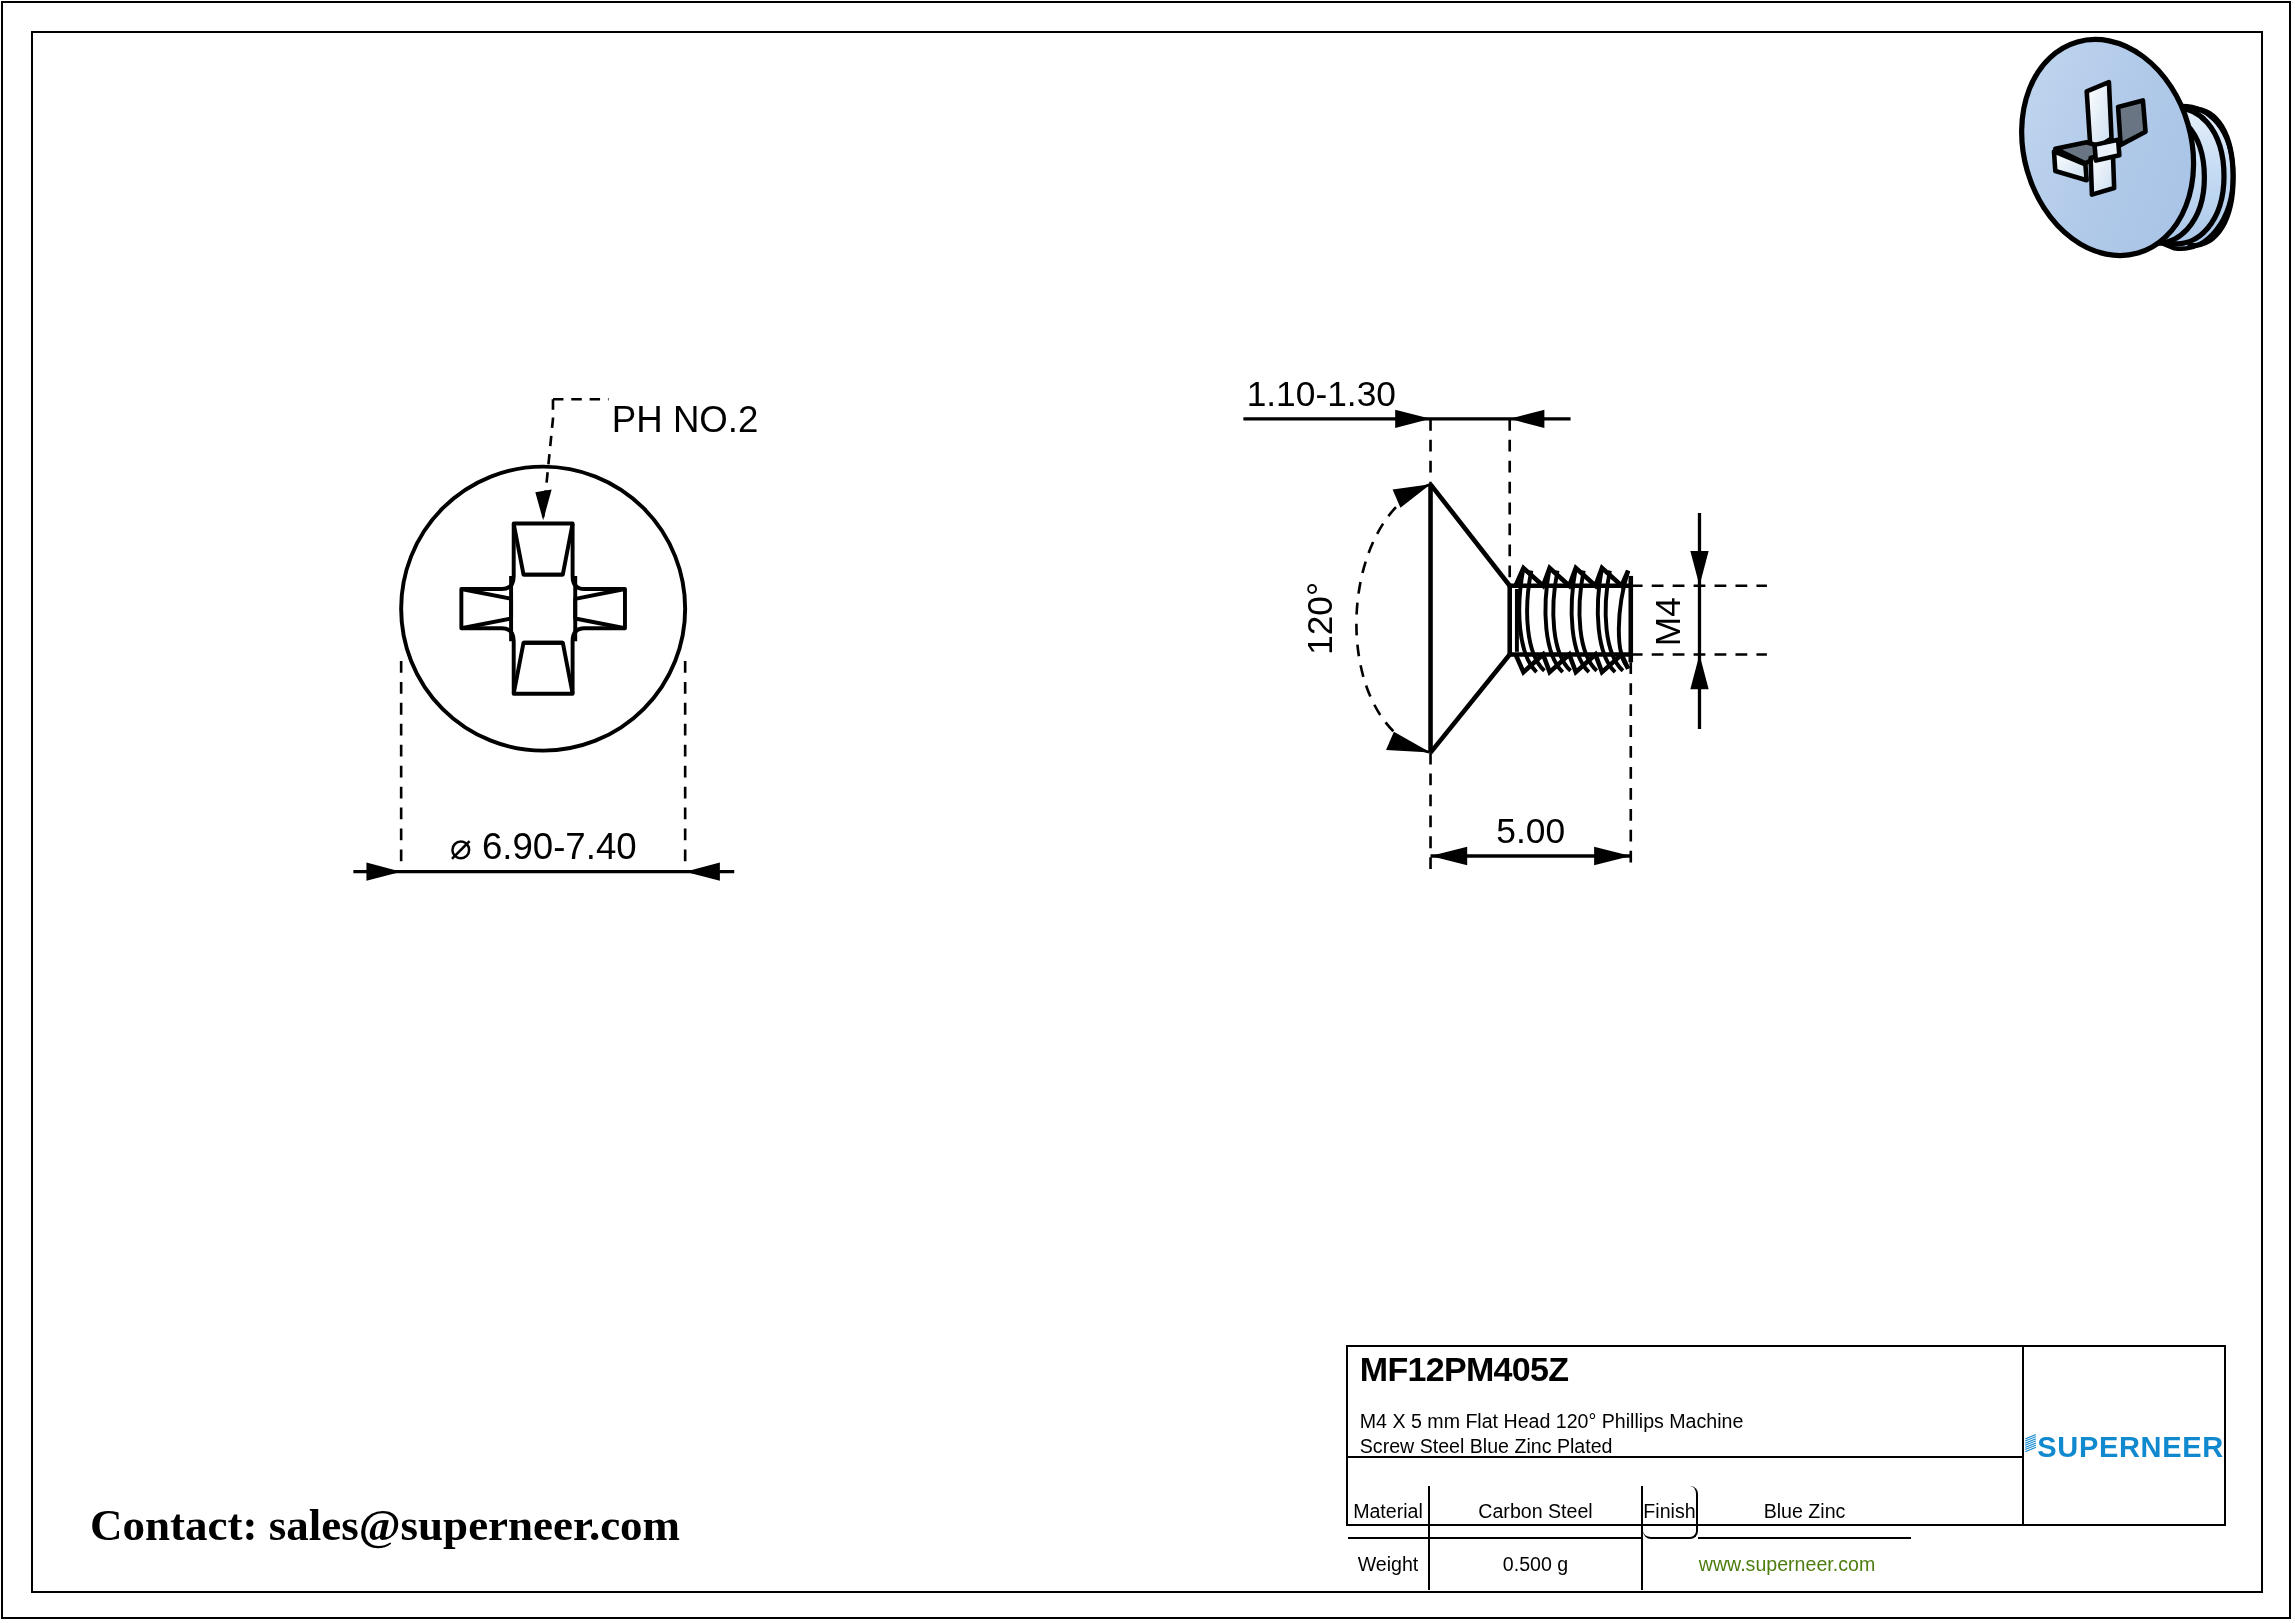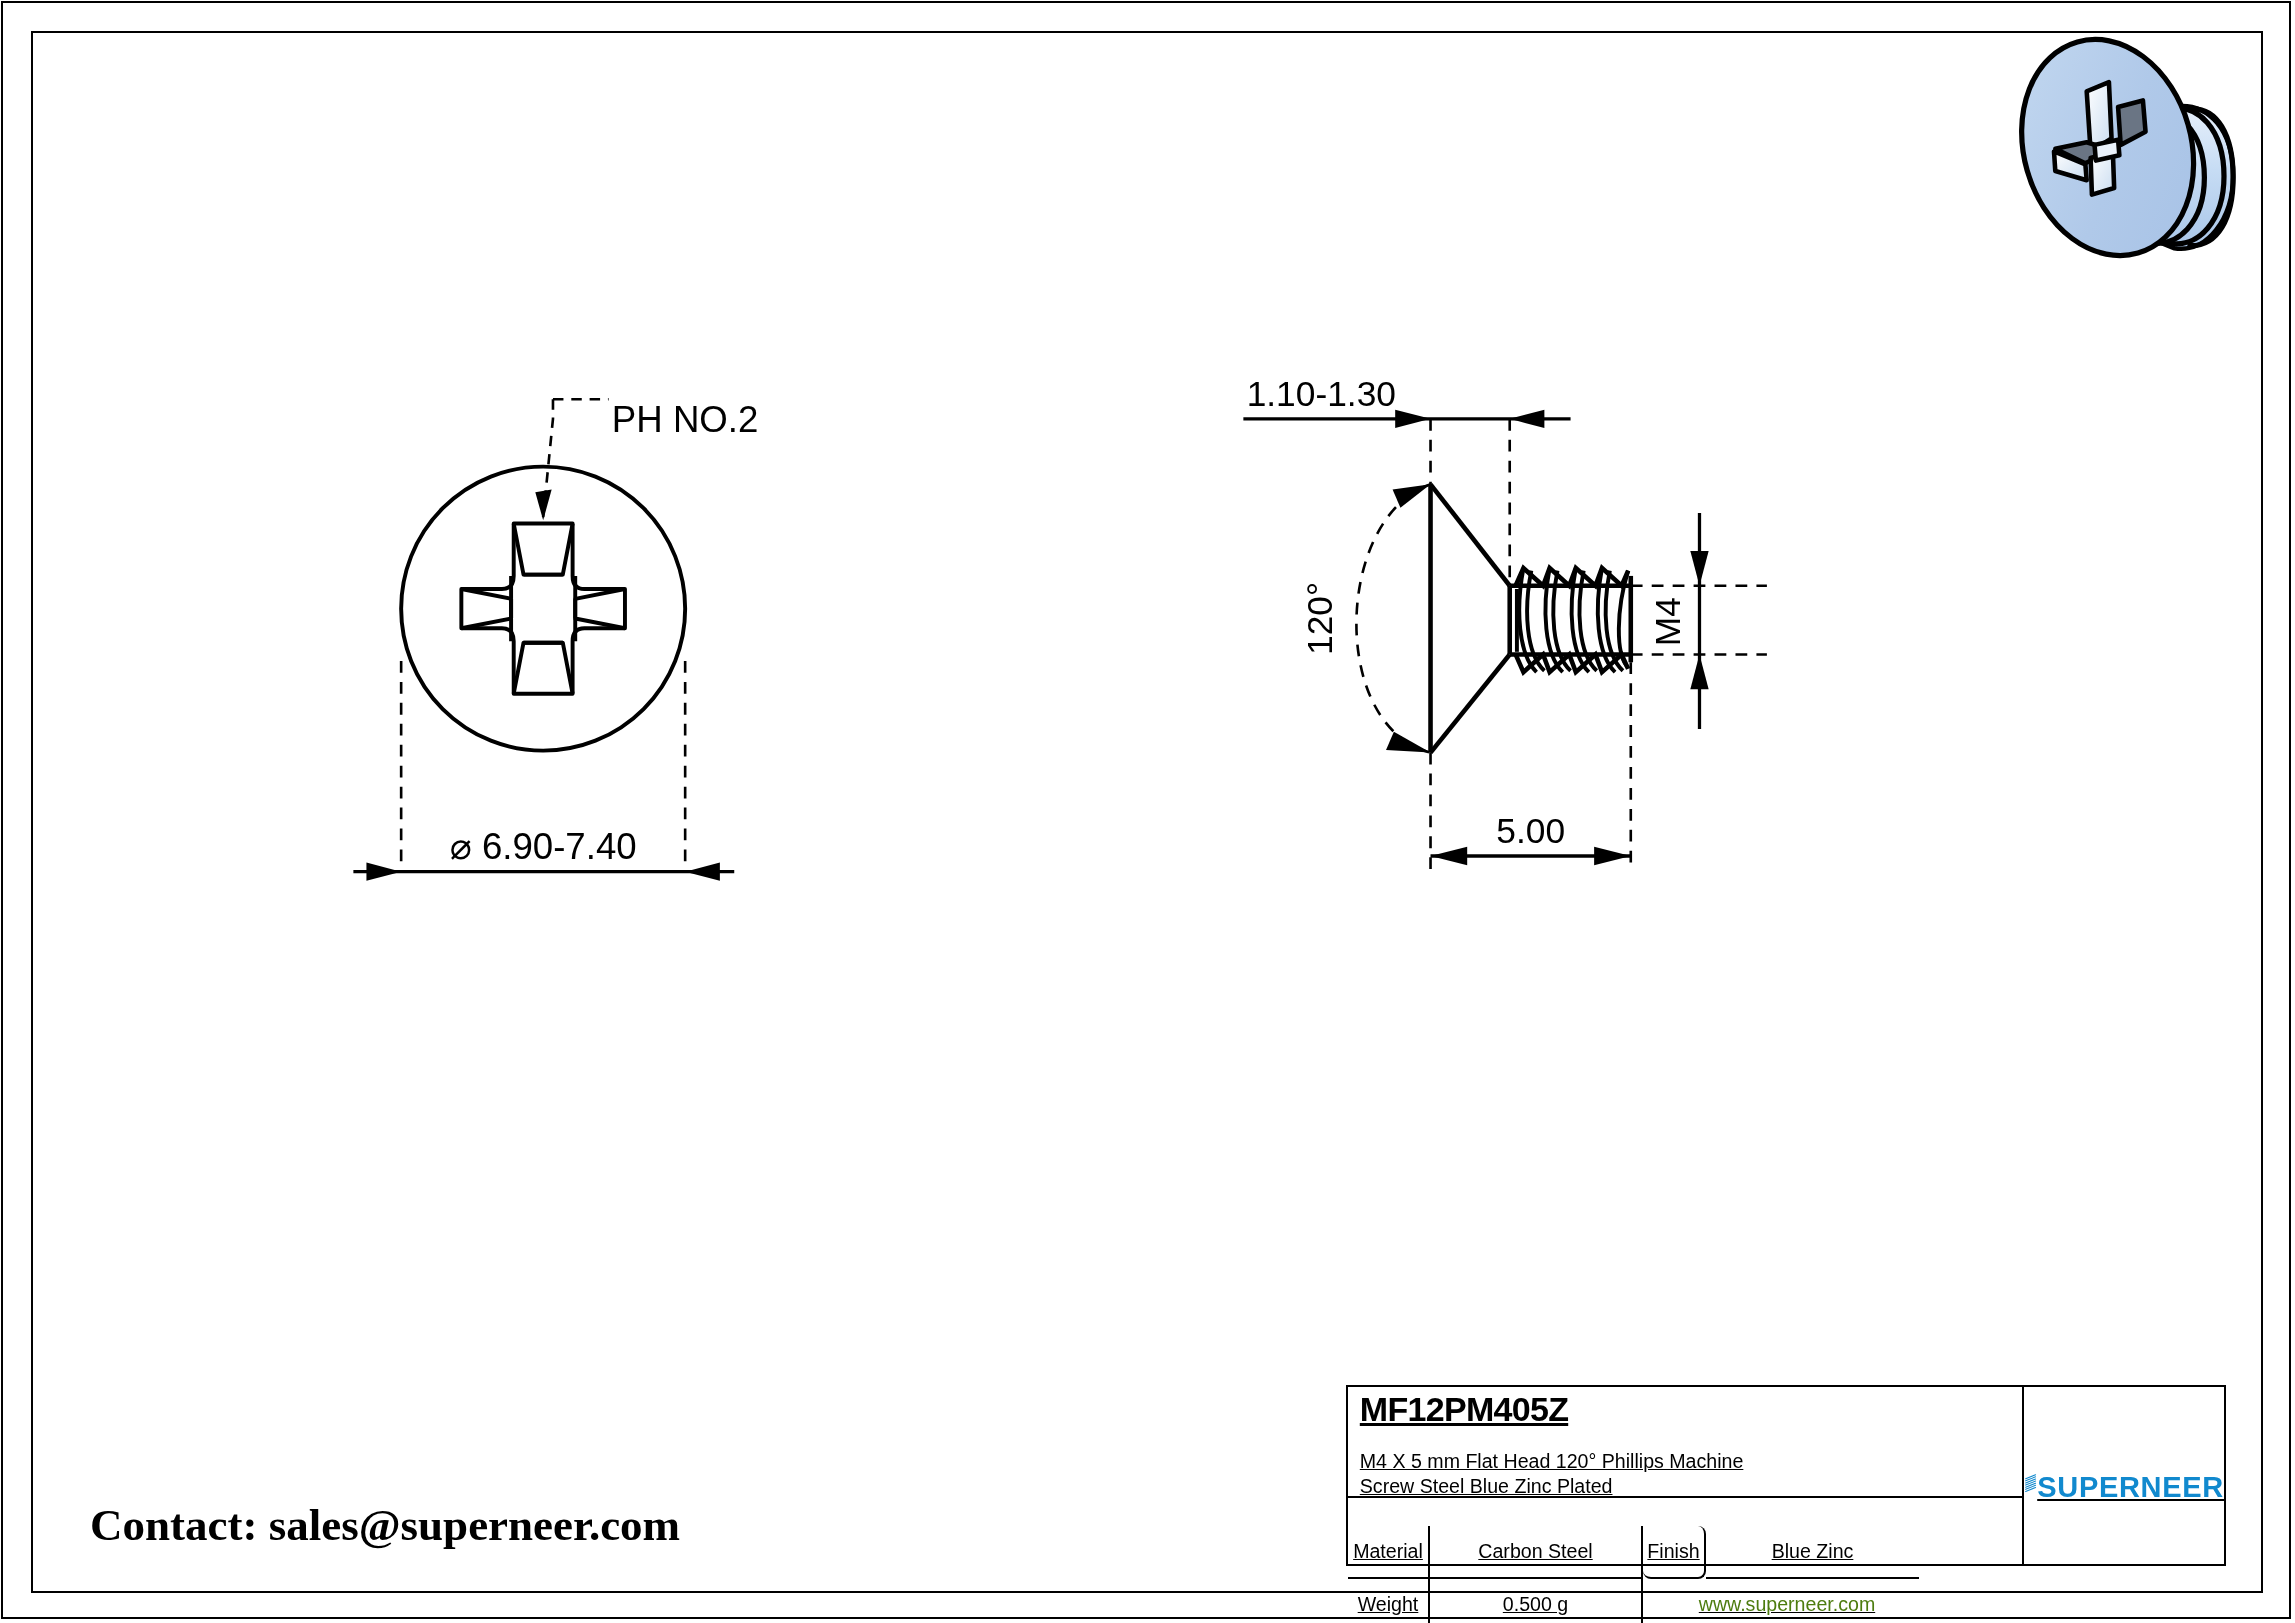--- a/index.html
+++ b/index.html
@@ -21,8 +21,8 @@
       font-family:Liberation Serif, serif;}
 
   
-  #title-block{position:absolute;left:1346px;top:1385px;width:880px;height:181px;
-      border:2px solid #000;box-sizing:border-box;display:flex;text-decoration:underline;}
+  #title-block{position:absolute;left:1346px;top:1345px;width:880px;height:181px;
+      border:2px solid #000;box-sizing:border-box;display:flex;}
   #tb-left{width:676px;height:100%;box-sizing:border-box;
       border-right:2px solid #000;display:flex;flex-direction:column;}
   #tb-desc{height:111px;box-sizing:border-box;border-bottom:2px solid #000;

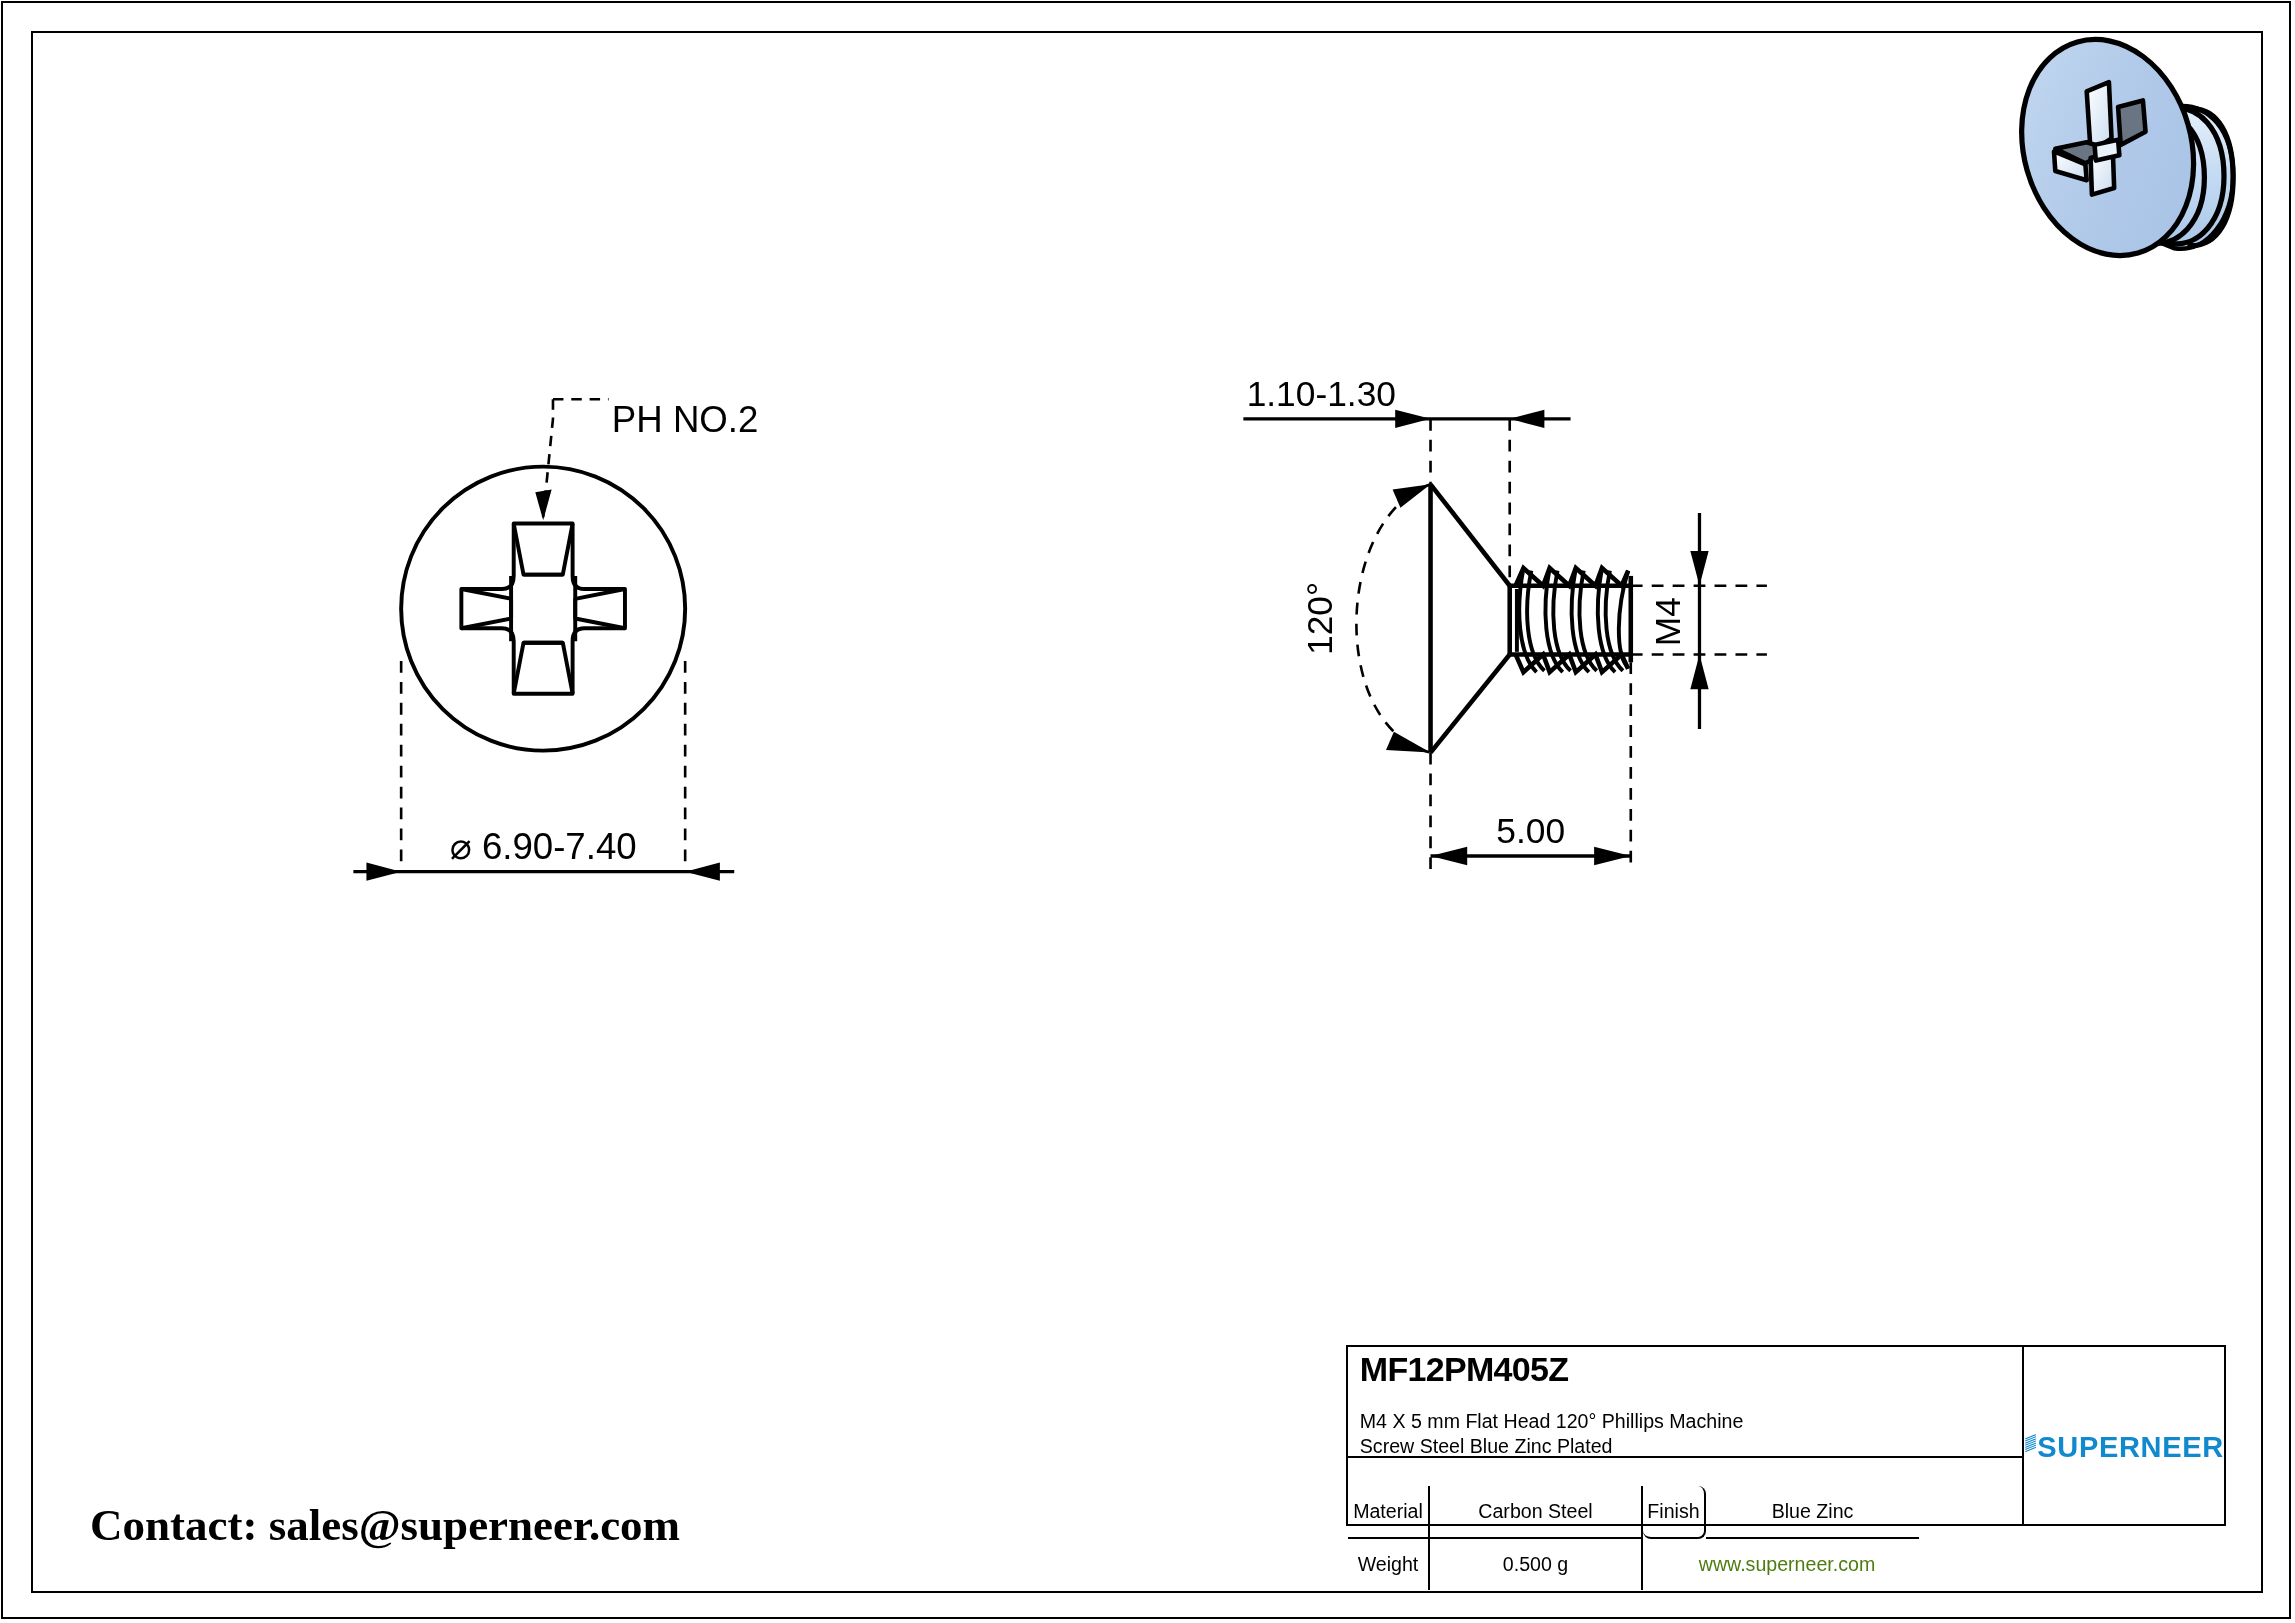--- a/index.html
+++ b/index.html
@@ -37,7 +37,7 @@
   .tb-row.first .tb-cell{border-bottom:2px solid #000;}
   .c-label{width:82px;}
   .c-value{width:213px;}
-  .c-label2{width:63px;border-radius:8px;}
+  .c-label2{width:55px;border-radius:8px;}
   .c-value2{width:213px;border-right:none !important;}
   .c-url{width:288px;border-right:none !important;color:#4d7c0f;}
   #tb-logo{width:200px;height:100%;display:flex;flex-direction:row;

